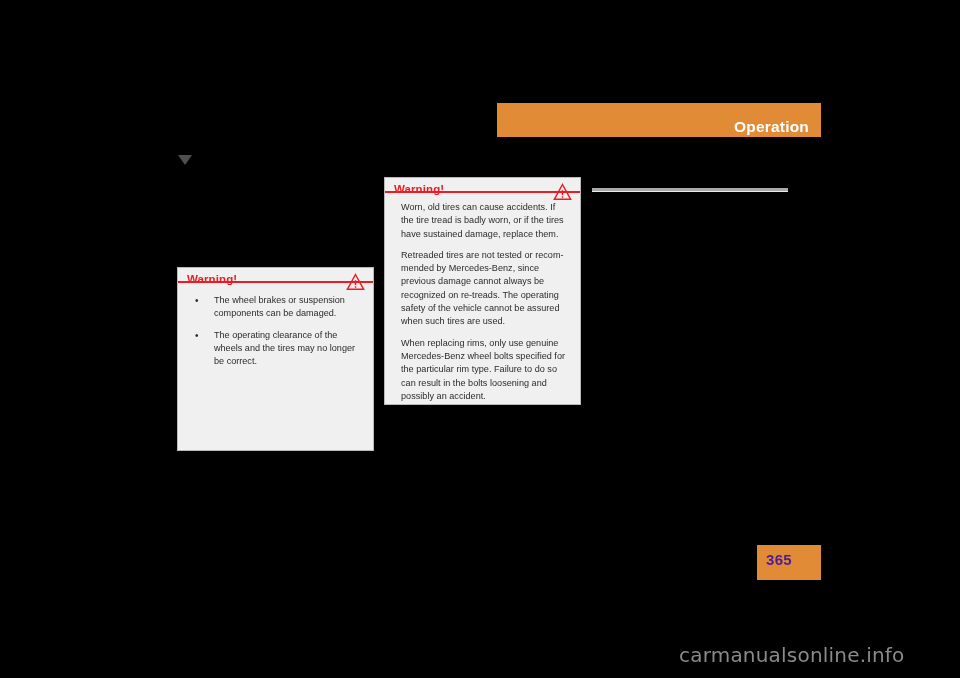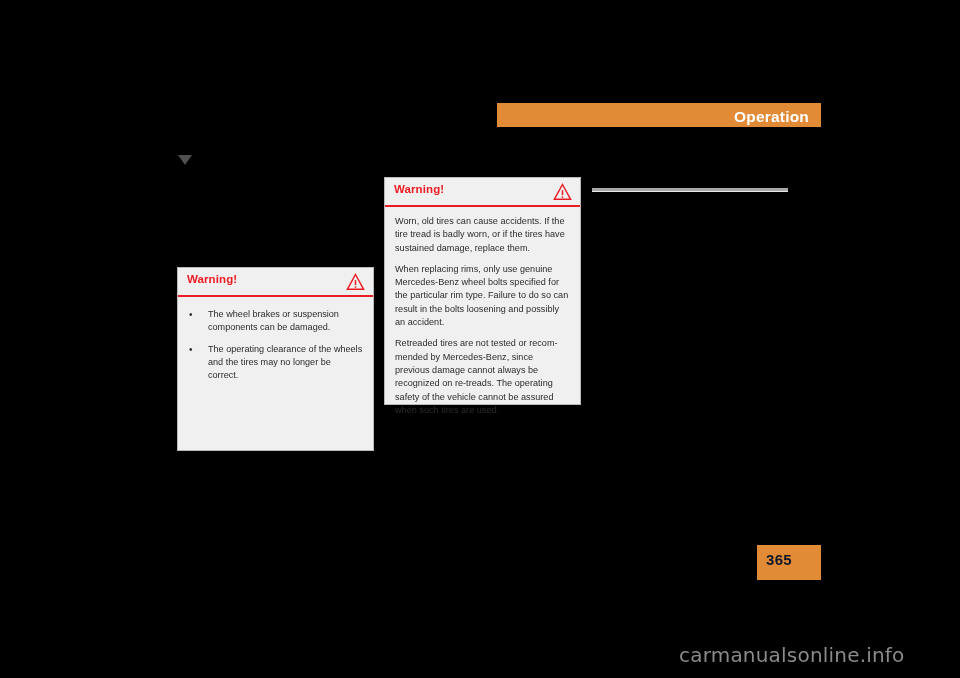--- a/index.html
+++ b/index.html
@@ -29,7 +29,7 @@
     left: 497px;
     top: 103px;
     width: 324px;
-    height: 24px;
+    height: 34px;
     background: #e28b36;
     box-sizing: border-box;
   }

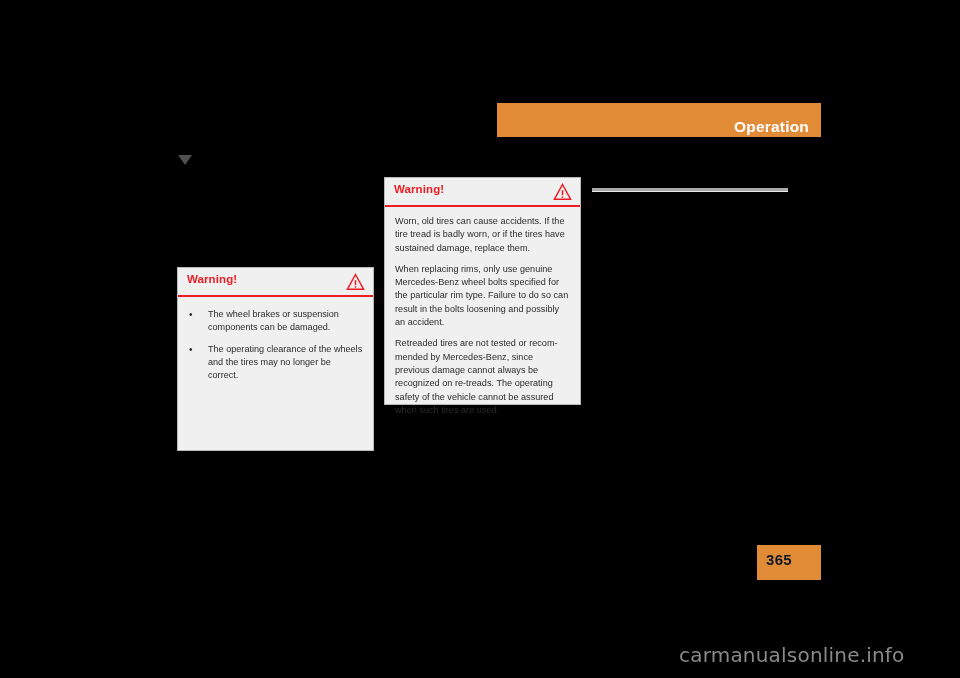--- a/index.html
+++ b/index.html
@@ -91,7 +91,7 @@
   }
   .warning-head {
     position: relative;
-    height: 29px;
+    height: 15px;
     border-bottom: 2px solid #ec1c24;
     box-sizing: border-box;
   }

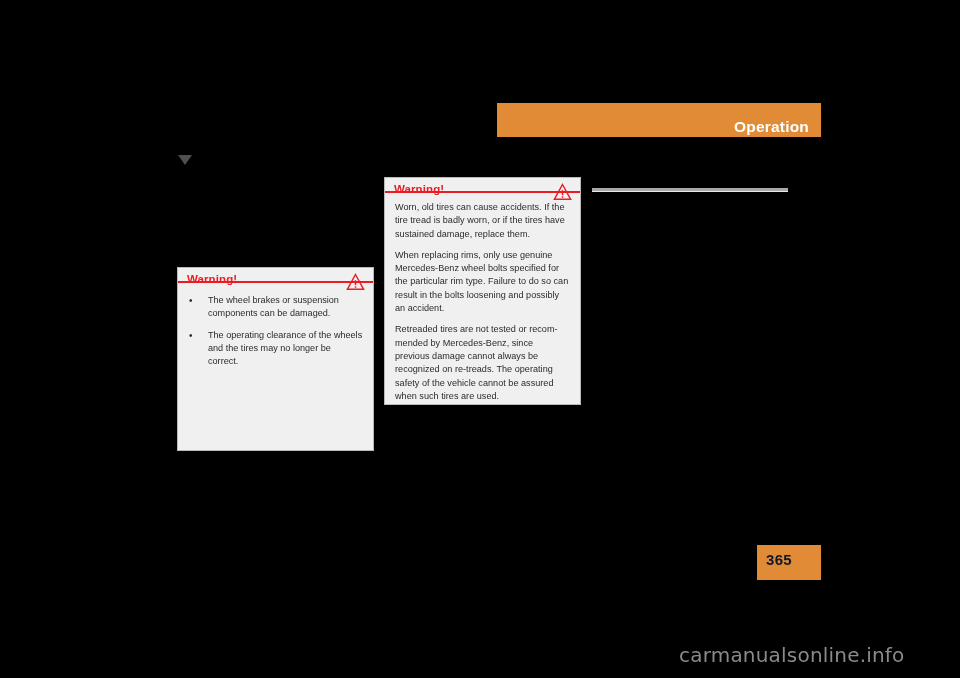--- a/index.html
+++ b/index.html
@@ -113,7 +113,7 @@
     height: 18px;
   }
   .warning-body {
-    padding: 8px 10px 6px 10px;
+    padding: 8px 10px 6px 16px;
   }
   .warning-body p {
     margin: 0 0 8px 0;

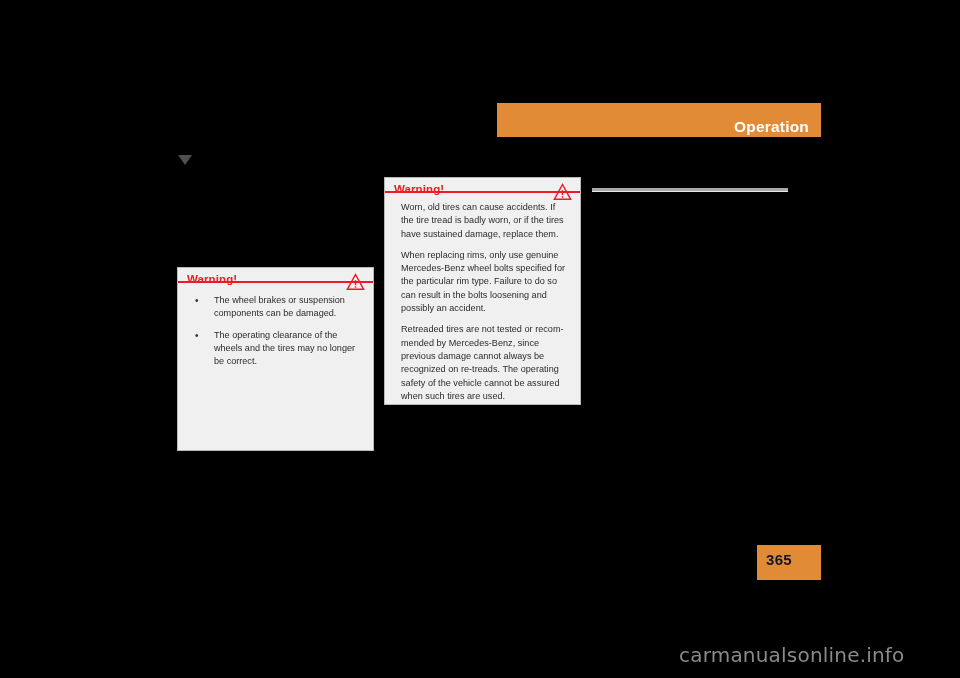--- a/index.html
+++ b/index.html
@@ -230,8 +230,8 @@
     </div>
     <div class="warning-body">
       <p>Worn, old tires can cause accidents. If the tire tread is badly worn, or if the tires have sustained damage, replace them.</p>
+      <p>Retreaded tires are not tested or recom-mended by Mercedes-Benz, since previous damage cannot always be recognized on re-treads. The operating safety of the vehicle cannot be assured when such tires are used.</p>
       <p>When replacing rims, only use genuine Mercedes-Benz wheel bolts specified for the particular rim type. Failure to do so can result in the bolts loosening and possibly an accident.</p>
-      <p>Retreaded tires are not tested or recom-mended by Mercedes-Benz, since previous damage cannot always be recognized on re-treads. The operating safety of the vehicle cannot be assured when such tires are used.</p>
     </div>
   </div>
 

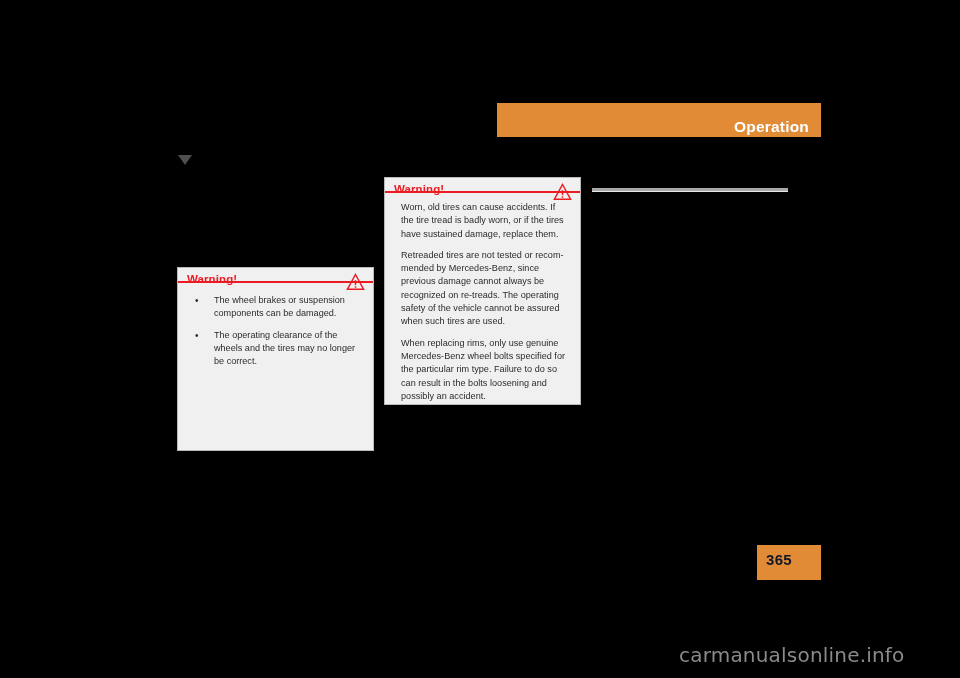--- a/index.html
+++ b/index.html
@@ -163,7 +163,7 @@
     position: absolute;
     left: 9px;
     top: 7px;
-    color: #0f172a;
+    color: #4c1d95;
     font-size: 15px;
     font-weight: bold;
     line-height: 1;

